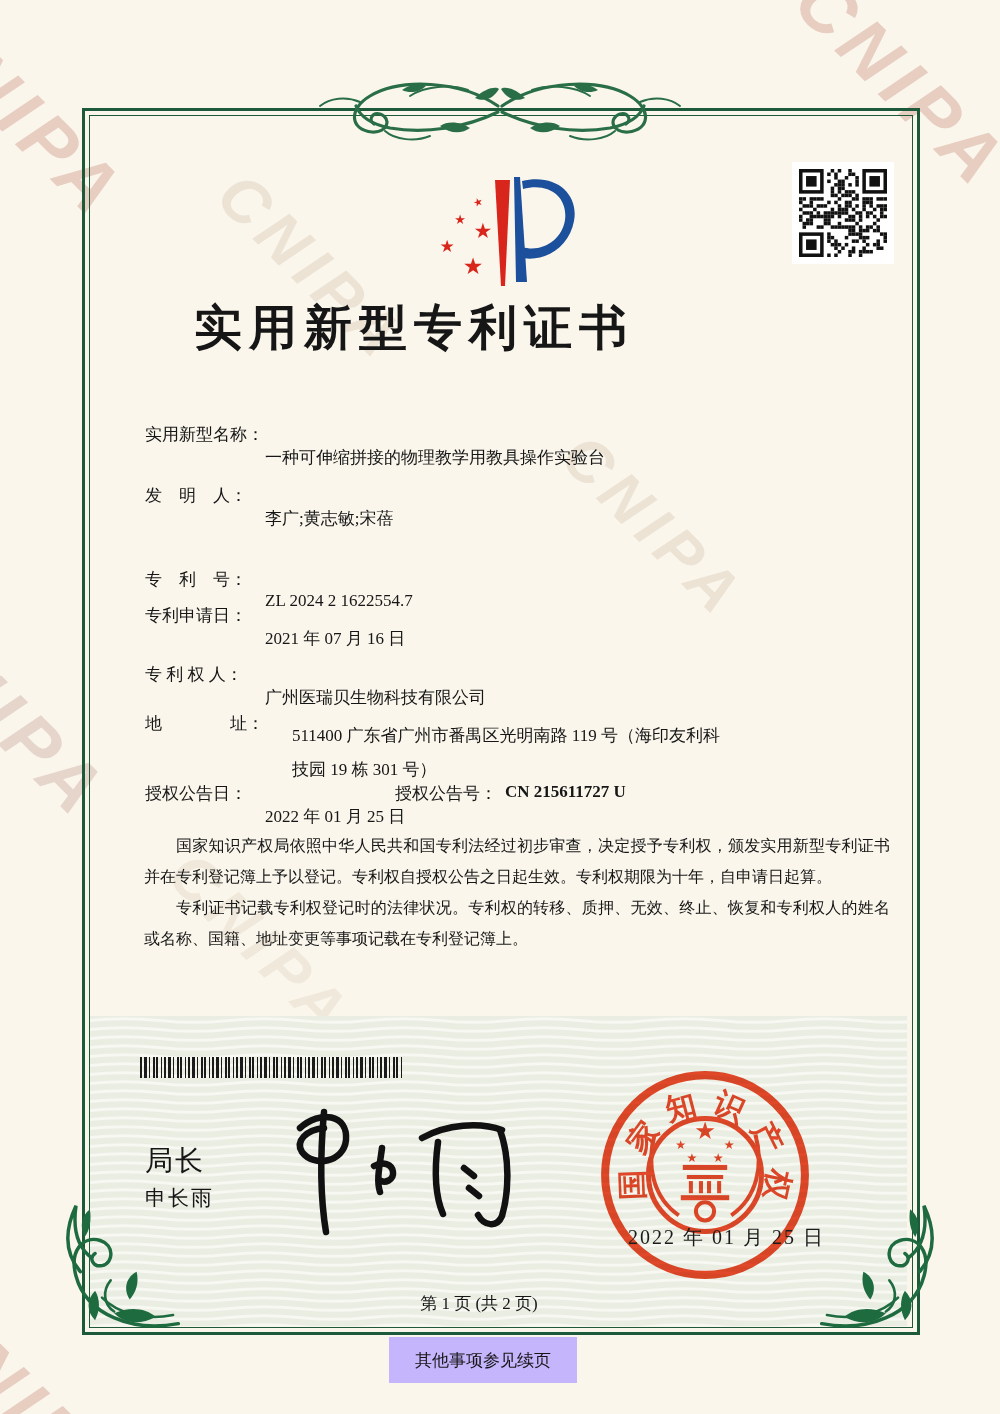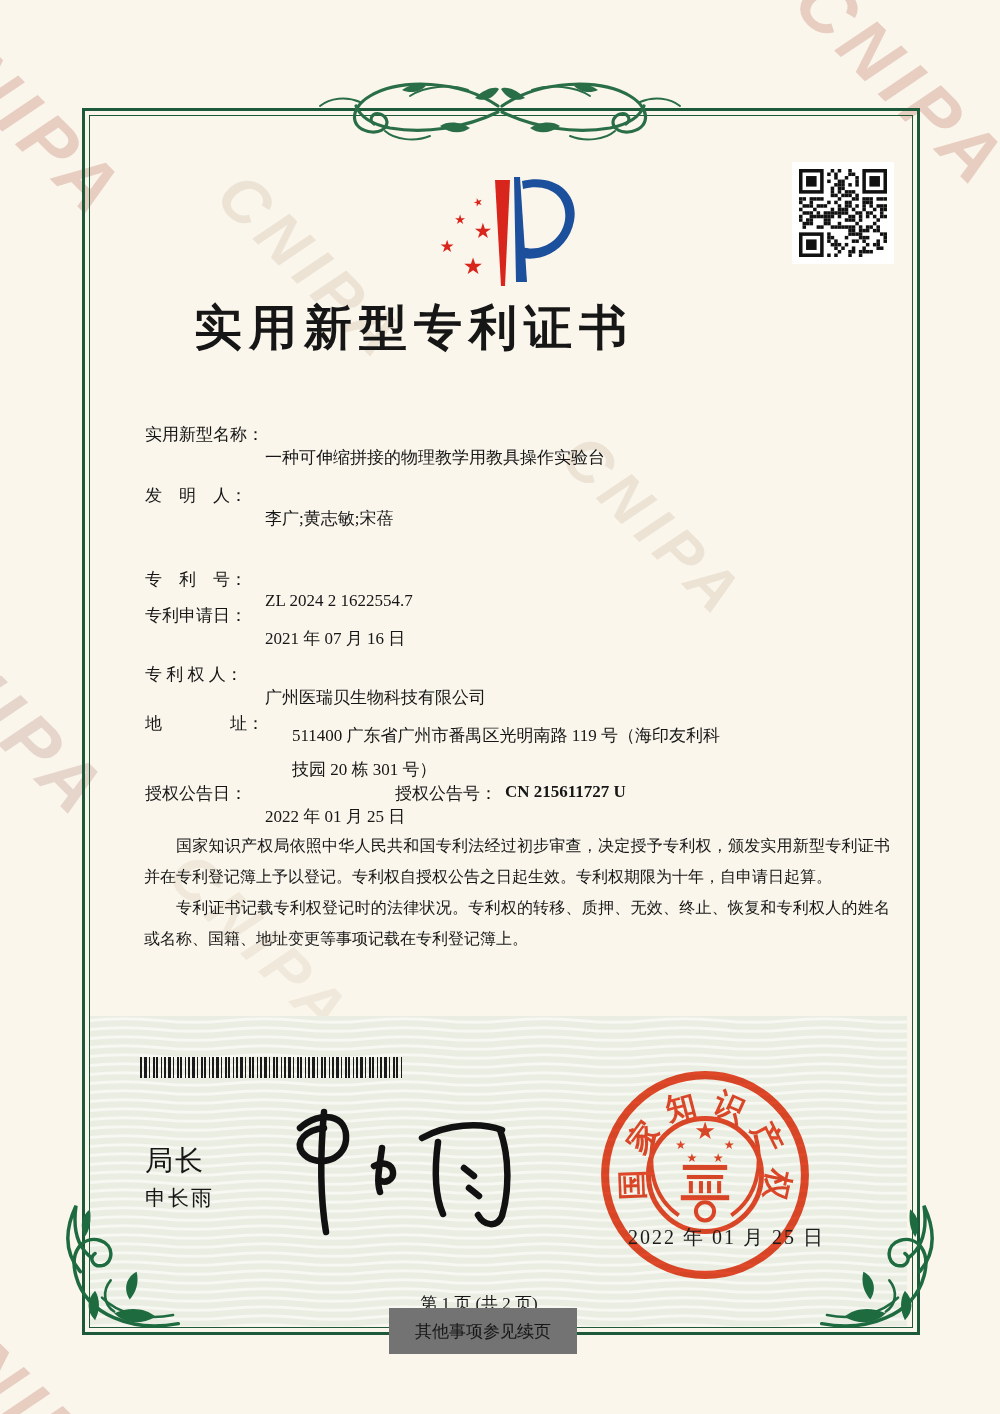--- a/index.html
+++ b/index.html
@@ -402,7 +402,7 @@
     <span class="flabel">地　　　　址：</span>
     <span class="fvalue2line">
       <div>511400 广东省广州市番禺区光明南路 119 号（海印友利科</div>
-      <div class="l2">技园 20 栋 301 号）</div>
+      <div class="l2">技园 19 栋 301 号）</div>
     </span>
   </div>
   <div class="field" style="top:782px;">

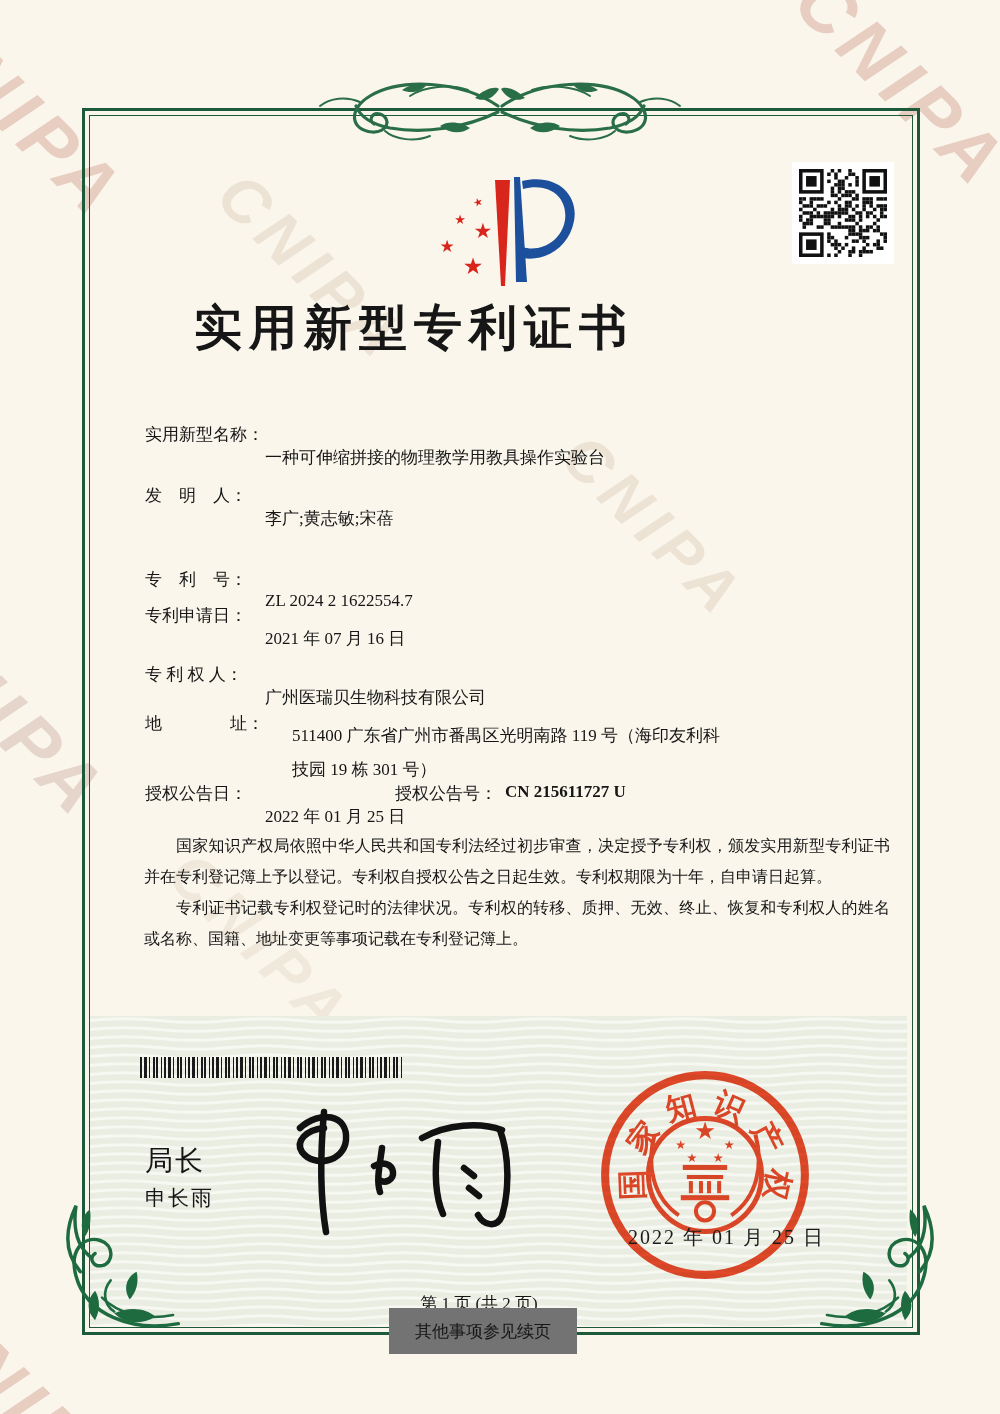--- a/index.html
+++ b/index.html
@@ -63,8 +63,8 @@
     color:#1b1b1b; z-index:6; white-space:nowrap; }
   .page-info{ position:absolute; left:84px; top:1292px; width:790px; text-align:center;
     font-size:17px; z-index:4; }
-  .cont-patch{ position:absolute; left:389px; top:1308px; width:188px; height:46px;
-    background:#737373; z-index:4; }
+  .cont-patch{ position:absolute; left:389px; top:1337px; width:188px; height:46px;
+    background:#c4b5fd; z-index:4; }
   .cont-note{ position:absolute; left:0; top:12px; width:100%; text-align:center; font-size:17px; }
 </style>
 </head>

